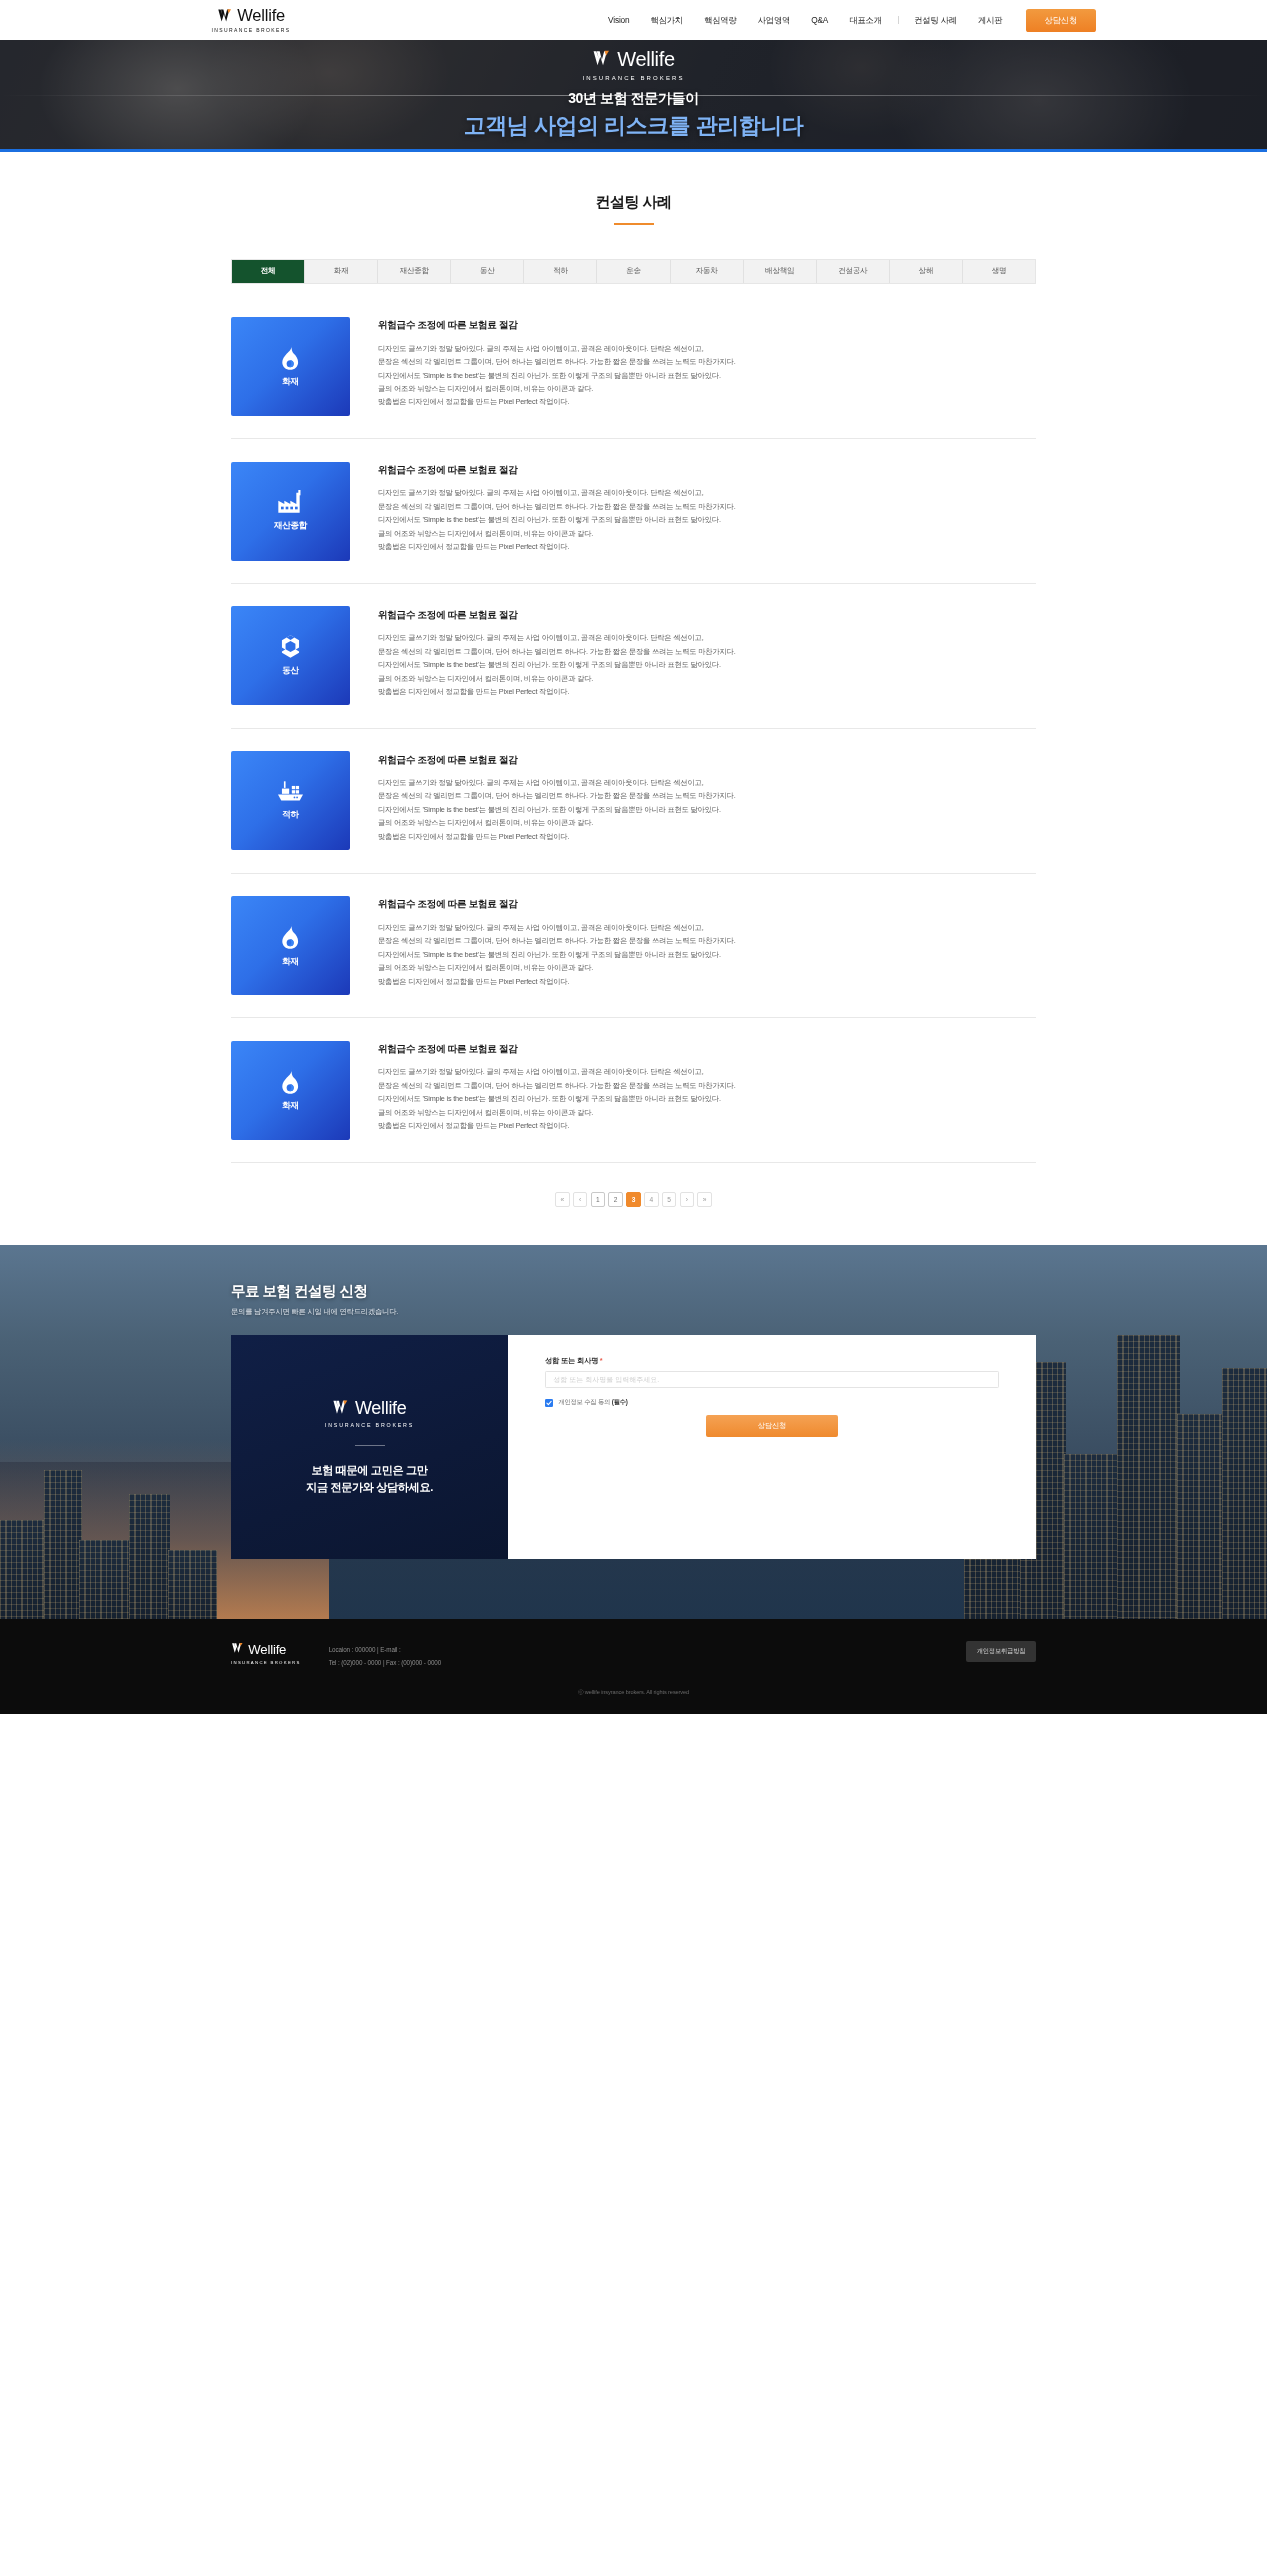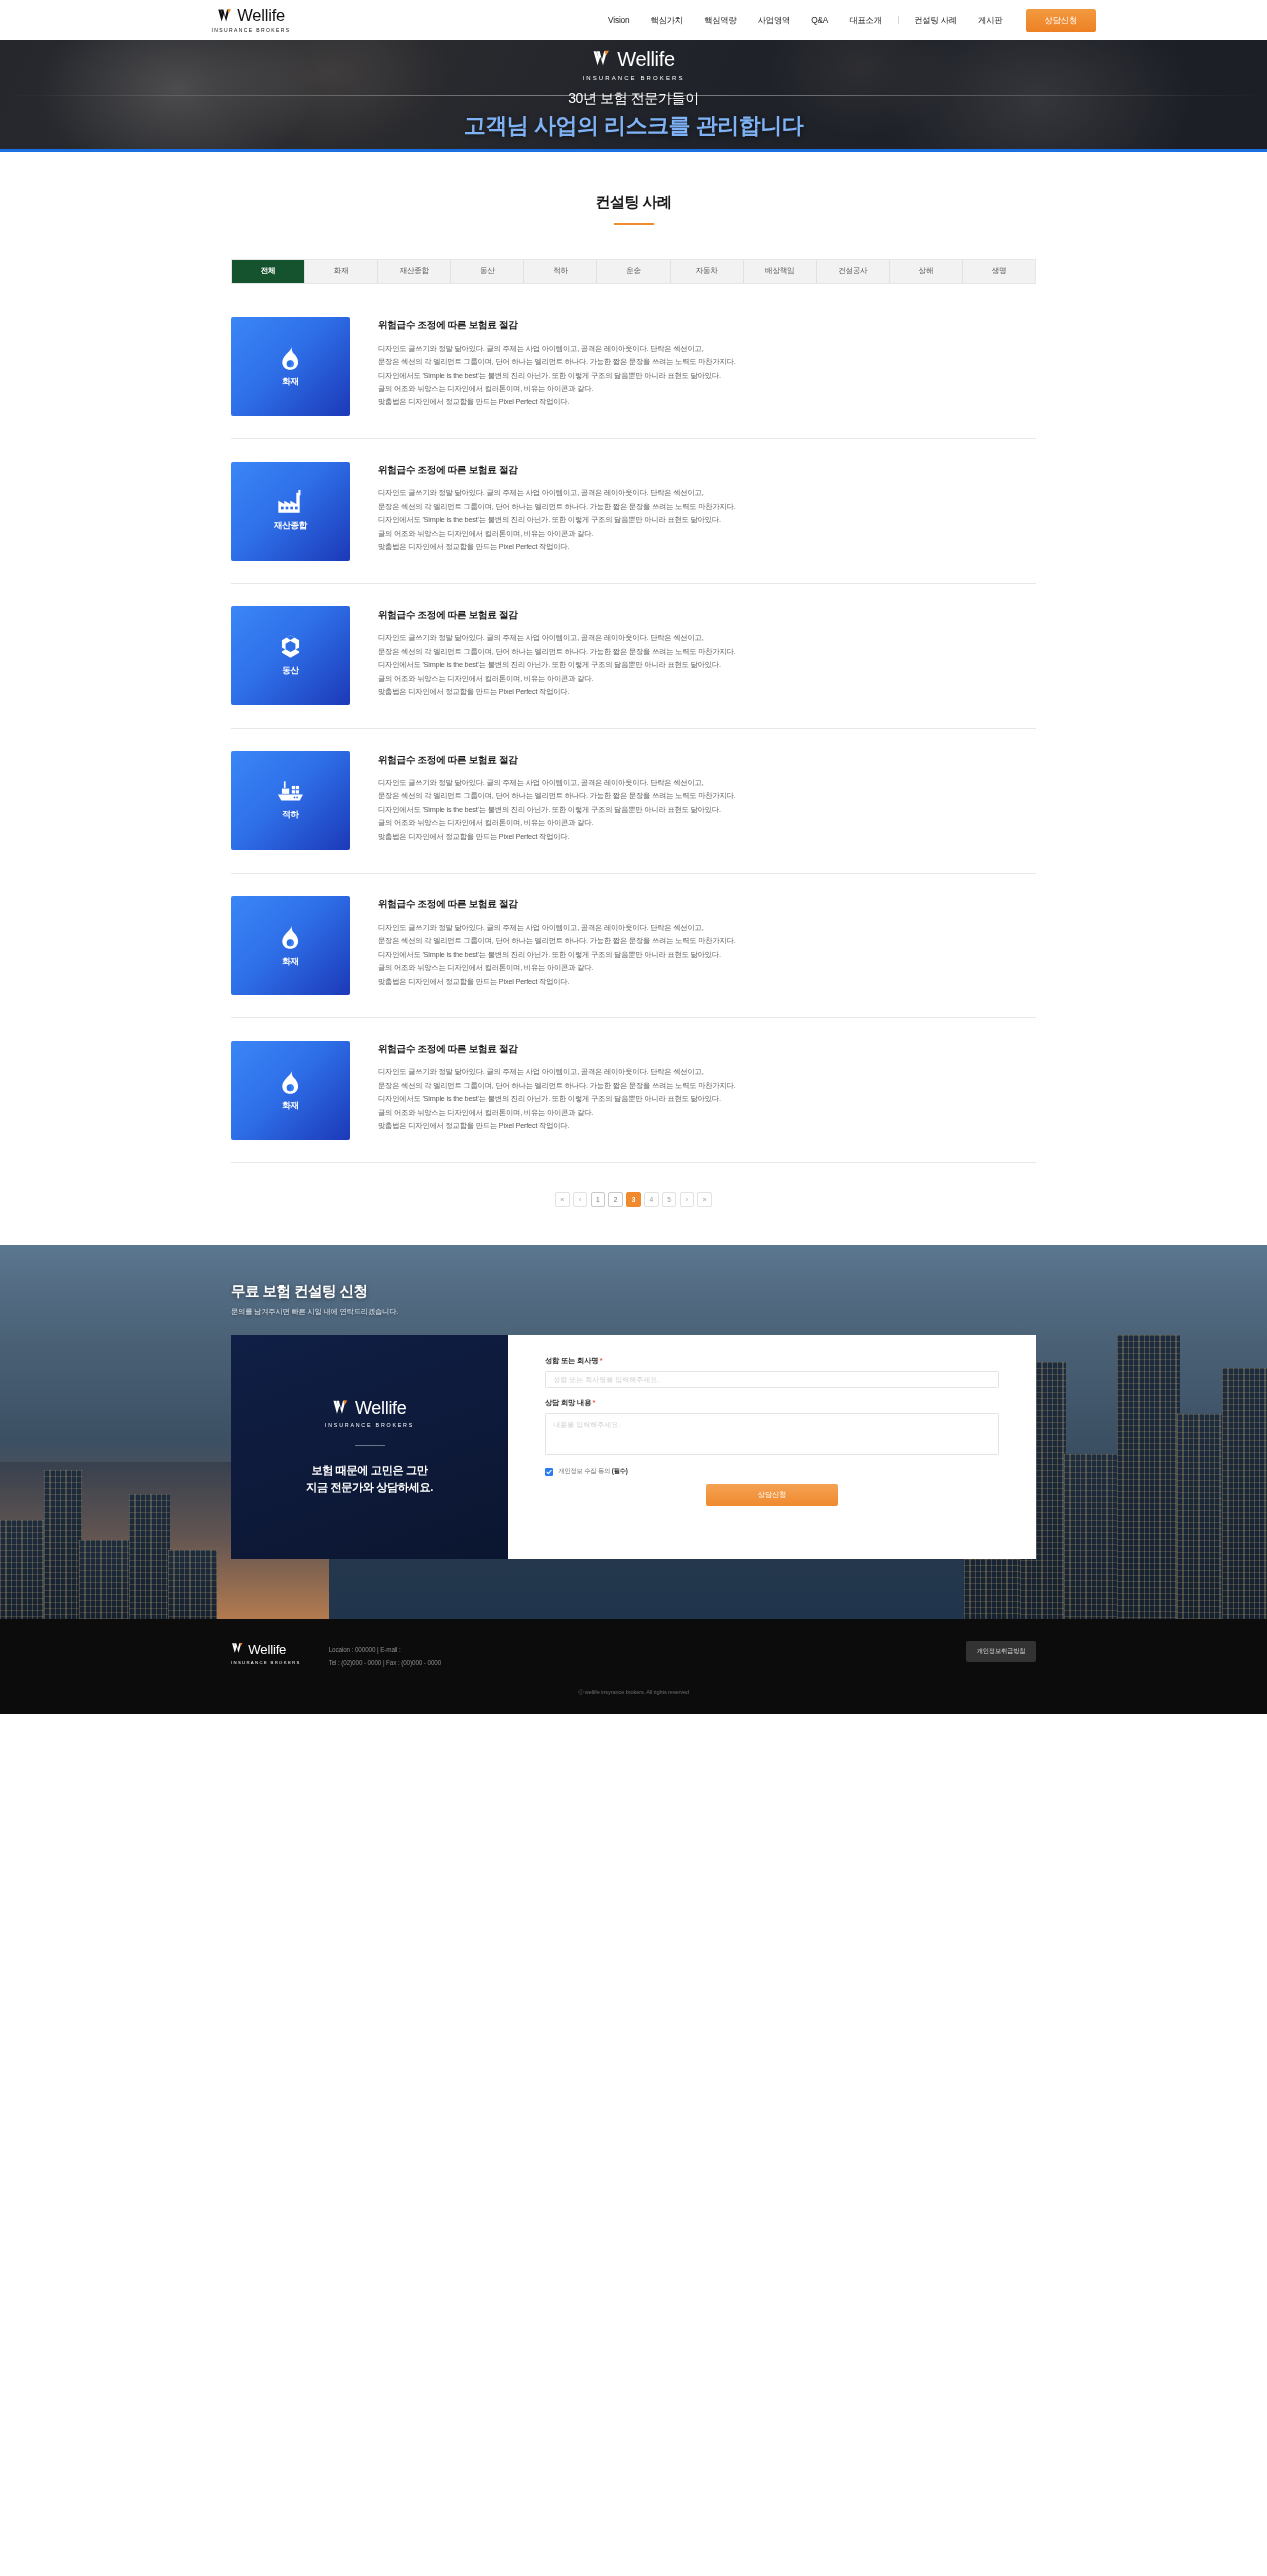--- a/index.html
+++ b/index.html
@@ -79,7 +79,7 @@
     font-size:6px; letter-spacing:2.1px; color:#fff; margin-top:4px;
   }
   .hero-line1 {
-    font-size:14px; color:#fff; font-weight:400; letter-spacing:-0.4px;
+    font-size:14px; color:#fff; font-weight:700; letter-spacing:-0.4px;
     margin-top:6px; text-shadow:0 0.7px 4px rgba(0,0,0,.5);
   }
   .hero-line2 {

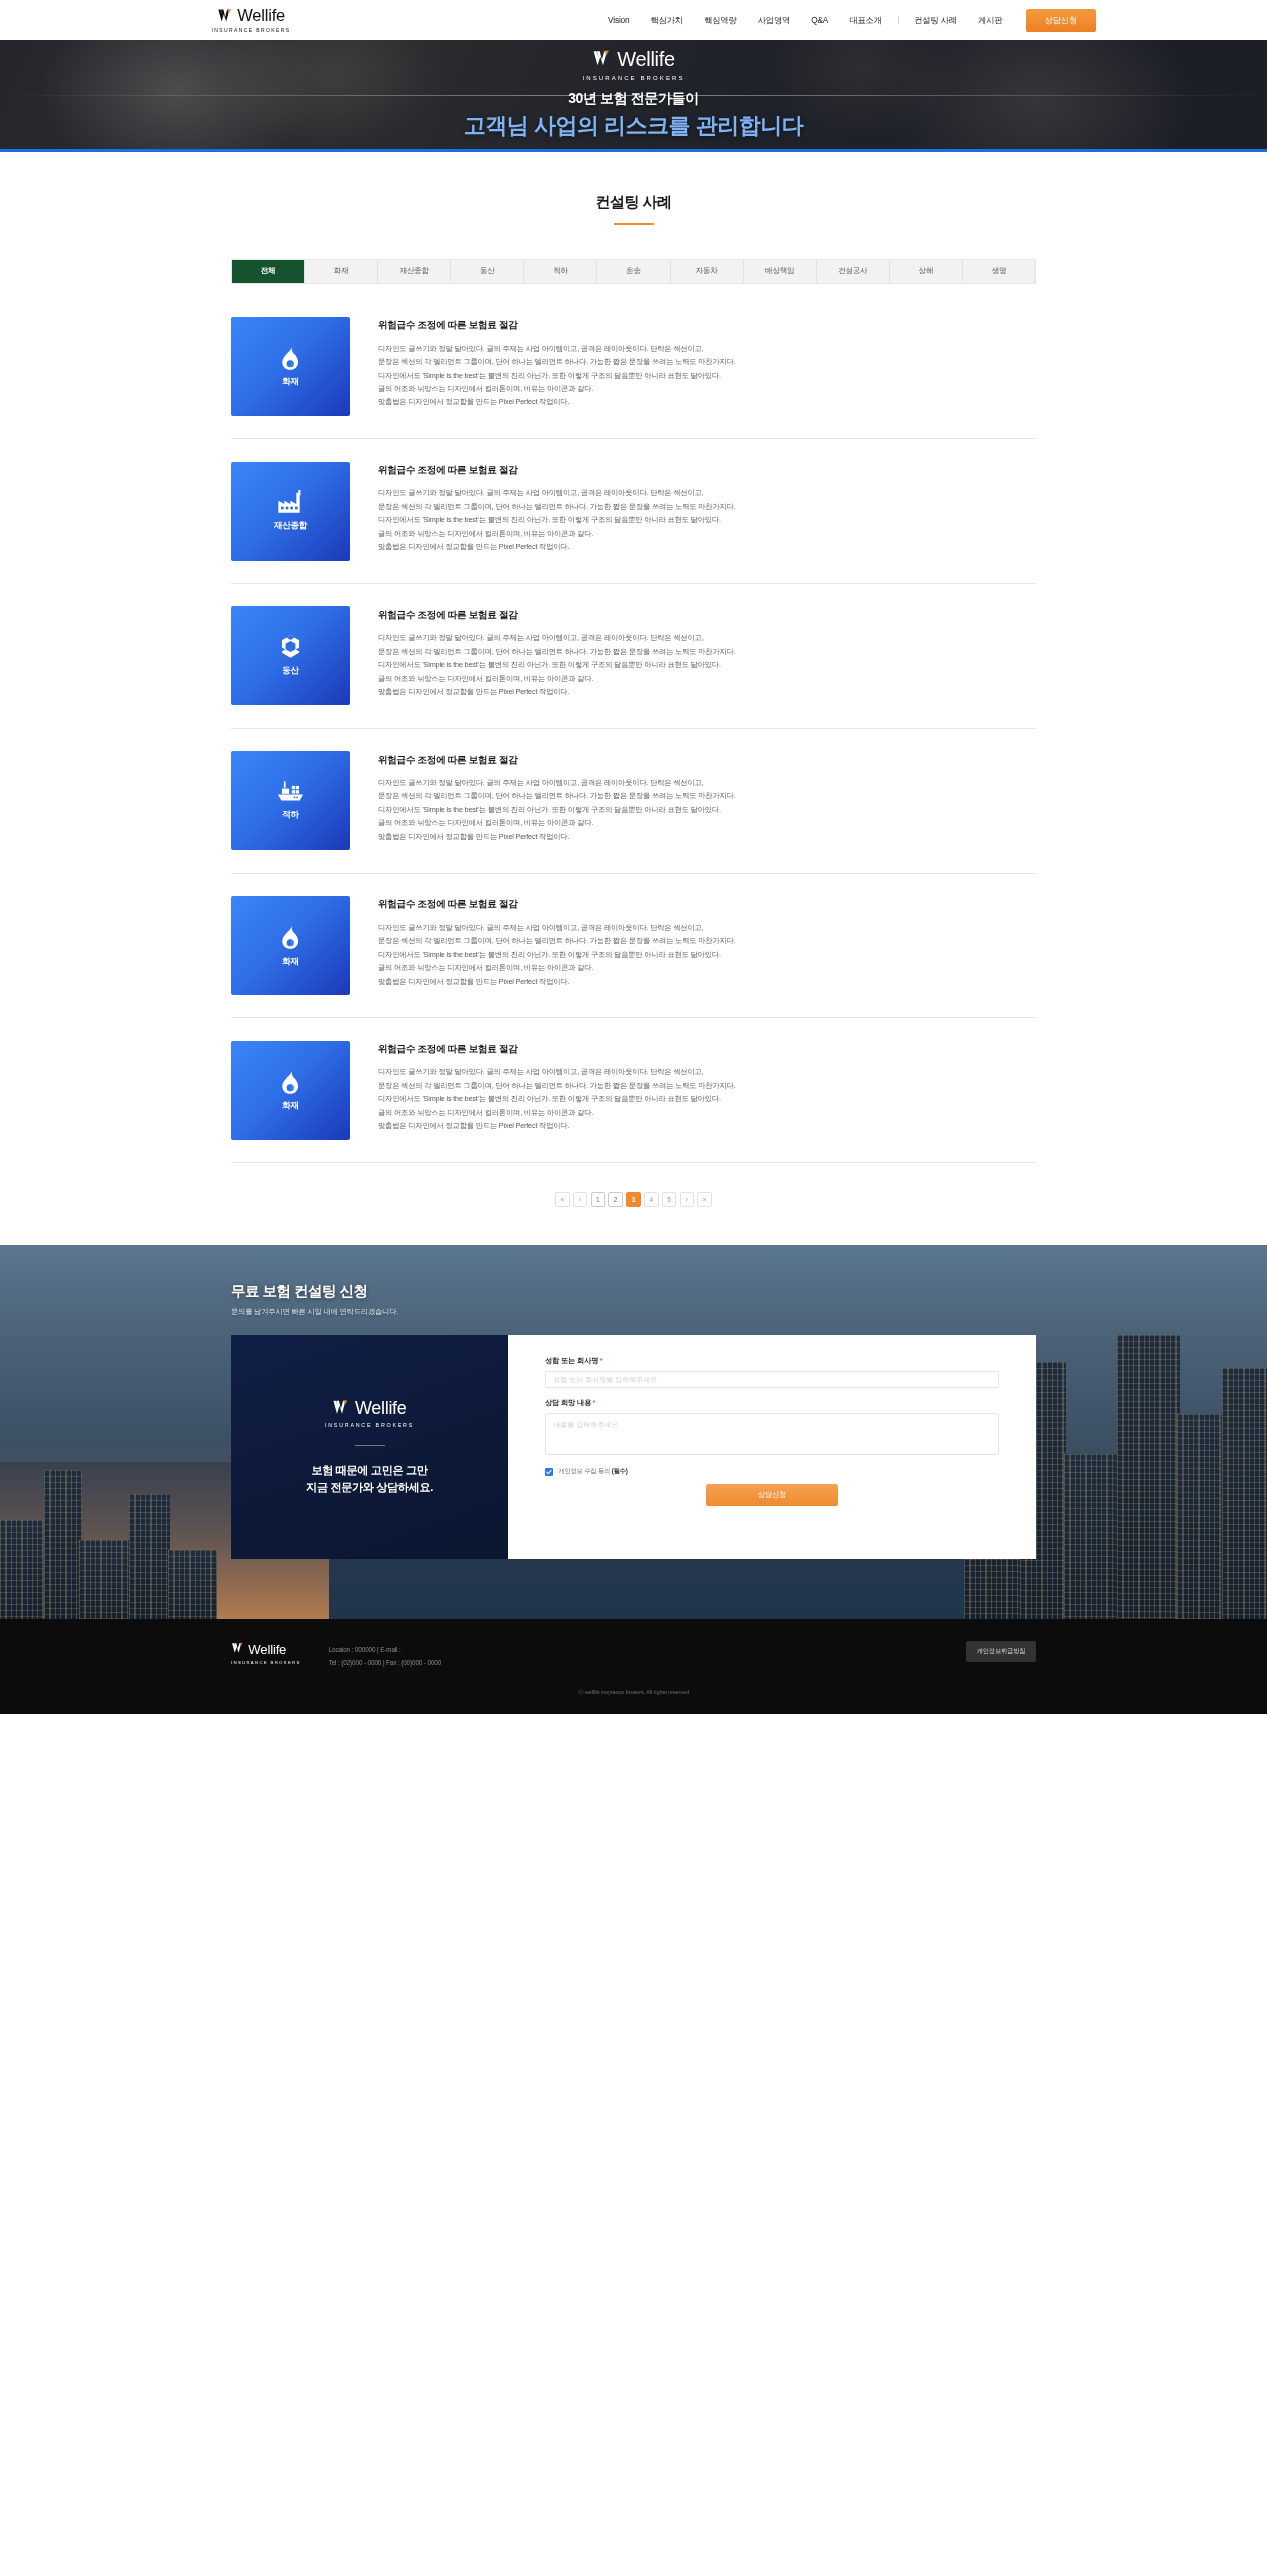--- a/index.html
+++ b/index.html
@@ -534,12 +534,6 @@
 
 
 
-        <div class="field">
-          <div class="field-label">
-            <span>상담 희망 내용</span><span class="req">*</span>
-          </div>
-          <textarea placeholder="내용을 입력해주세요." style=""></textarea>
-        </div>
 
         <div class="agree-row">
           <span class="checkbox">

